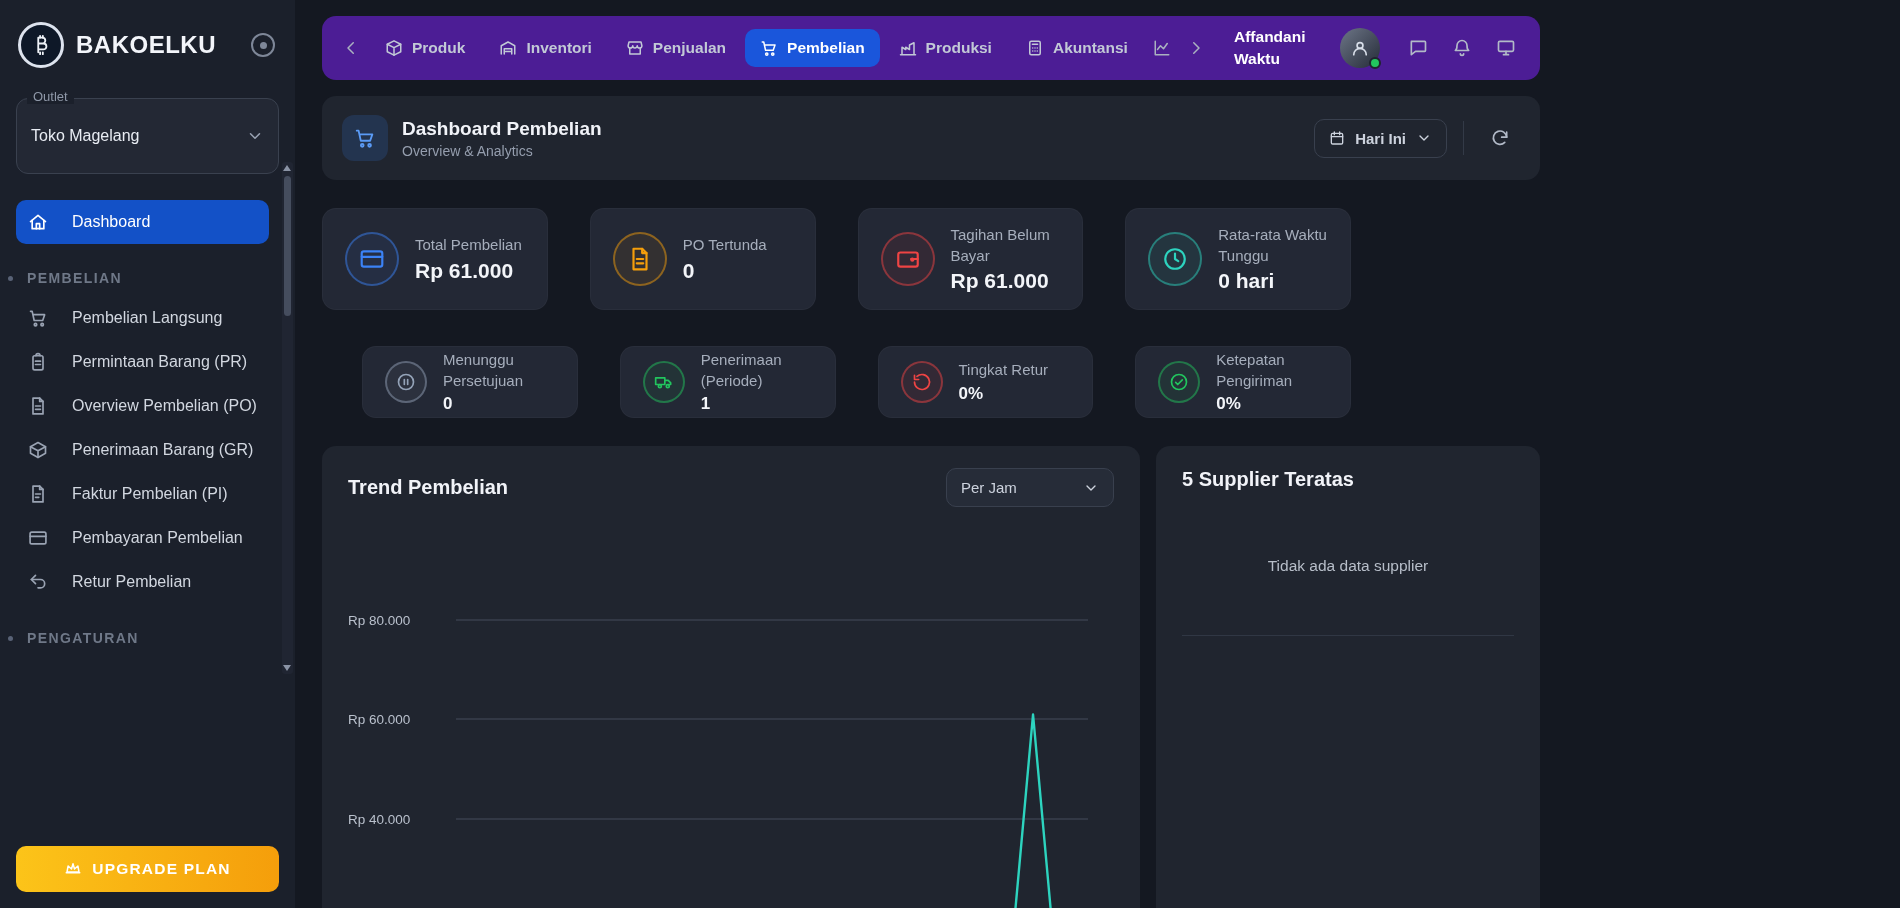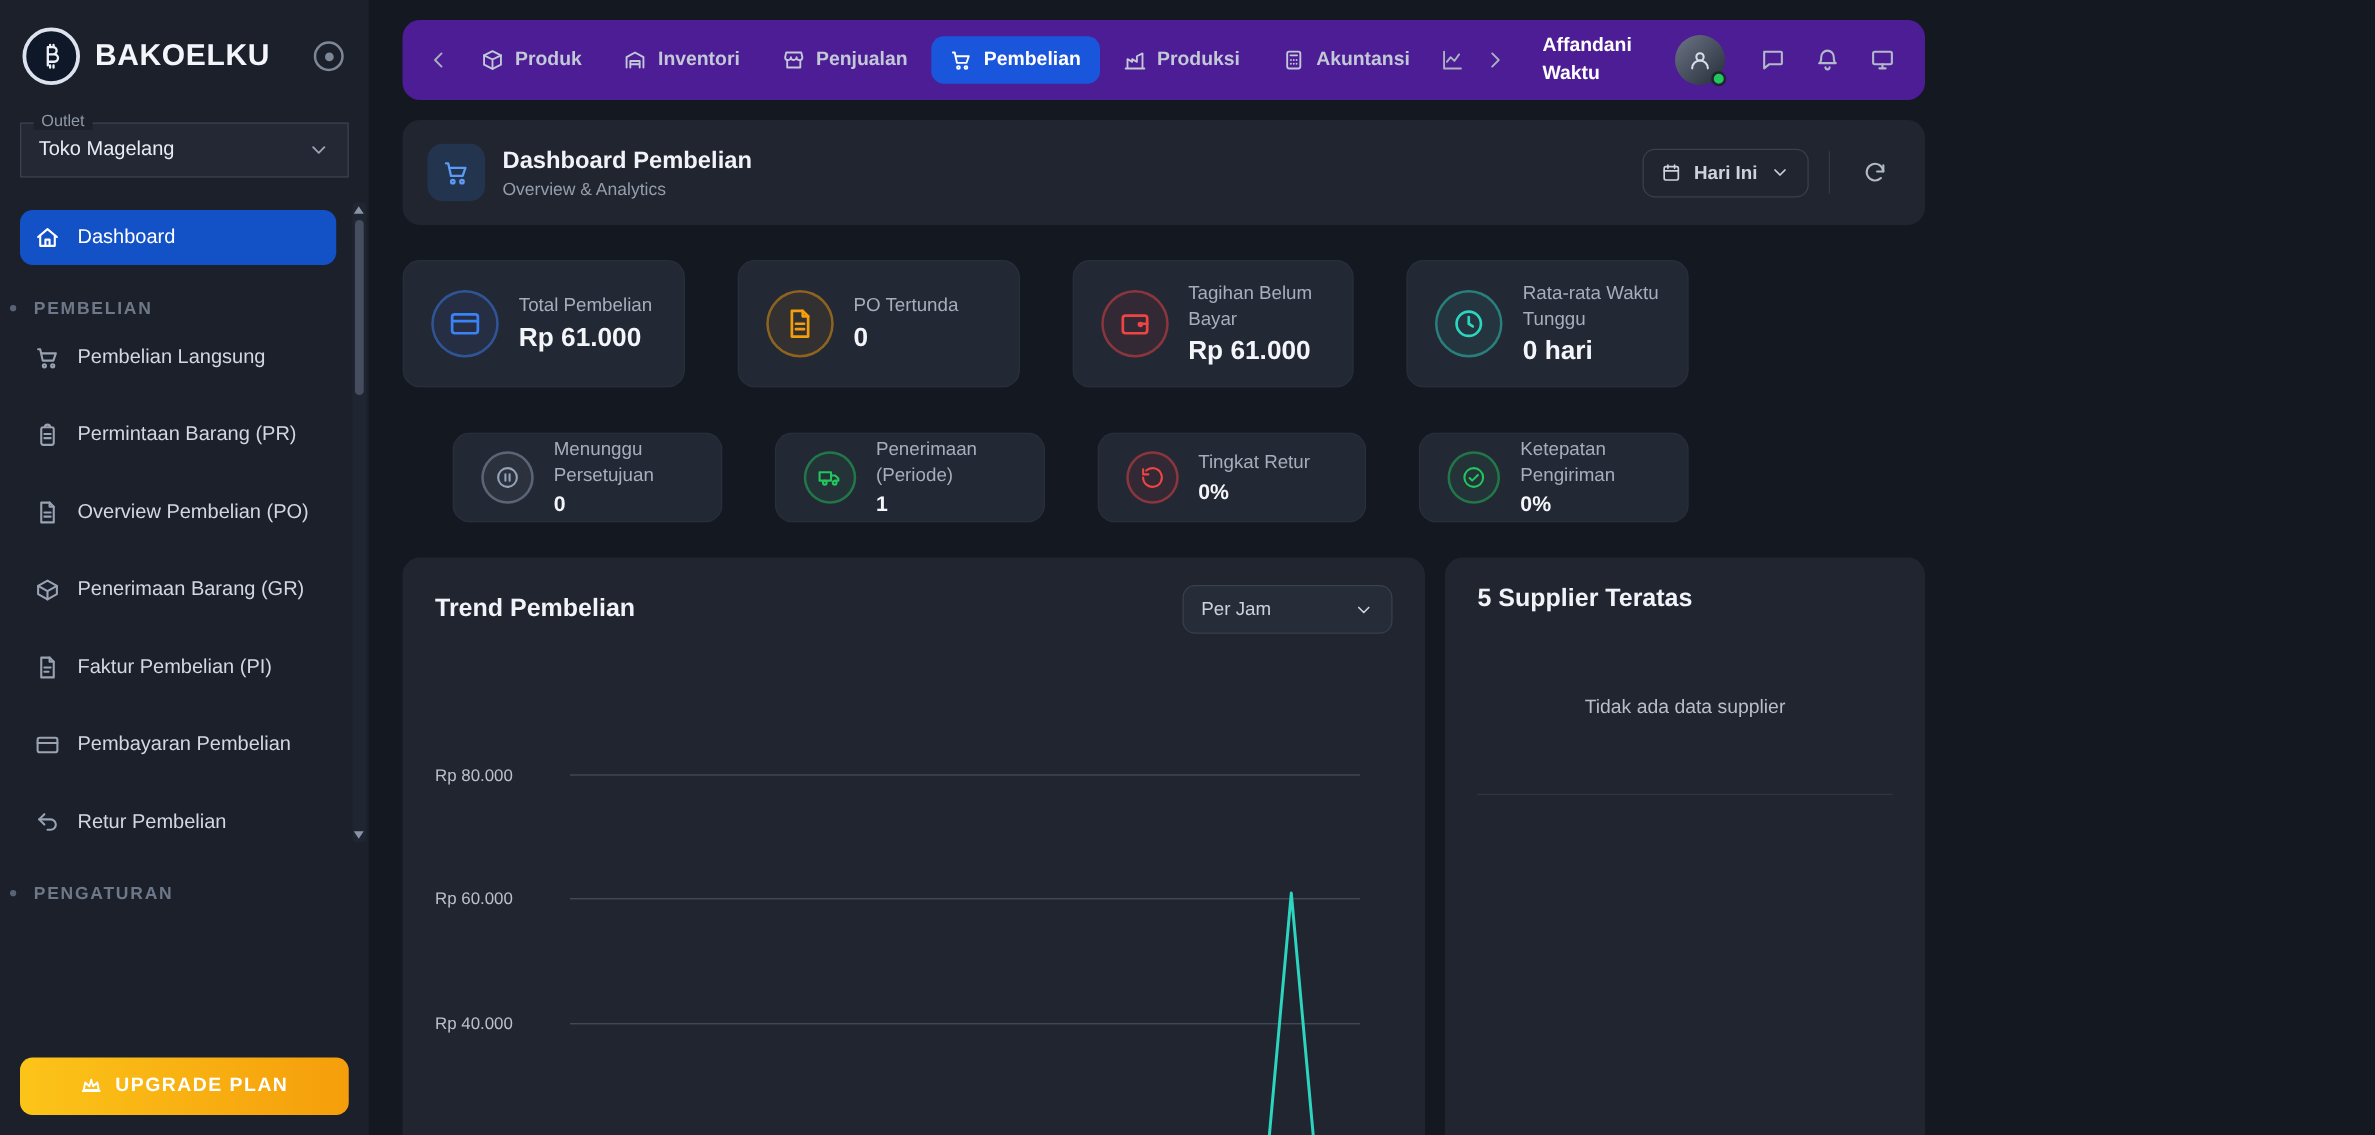--- a/index.html
+++ b/index.html
@@ -21,7 +21,7 @@
   .collapse-btn { margin-left:auto; width:24px; height:24px; border-radius:50%; border:2px solid #7e8798; display:grid; place-items:center; cursor:pointer; }
   .collapse-btn i { width:7px; height:7px; border-radius:50%; background:#7e8798; }
 
-  .outlet-box { position:relative; border:1px solid #3a414f; background:#232834; border-radius:0; padding:12px 14px; display:flex; align-items:center; justify-content:space-between; margin-top:16px; cursor:pointer; }
+  .outlet-box { position:relative; border:1px solid #3a414f; background:#232834; border-radius:12px; padding:28px 14px; display:flex; align-items:center; justify-content:space-between; margin-top:16px; cursor:pointer; }
   .outlet-label { position:absolute; top:-10px; left:10px; background:#1b202b; padding:0 6px; font-size:13px; color:#8f98a8; }
   .outlet-value { font-size:16px; color:#e8ecf3; }
   .outlet-box .chev { color:#9aa3b3; }

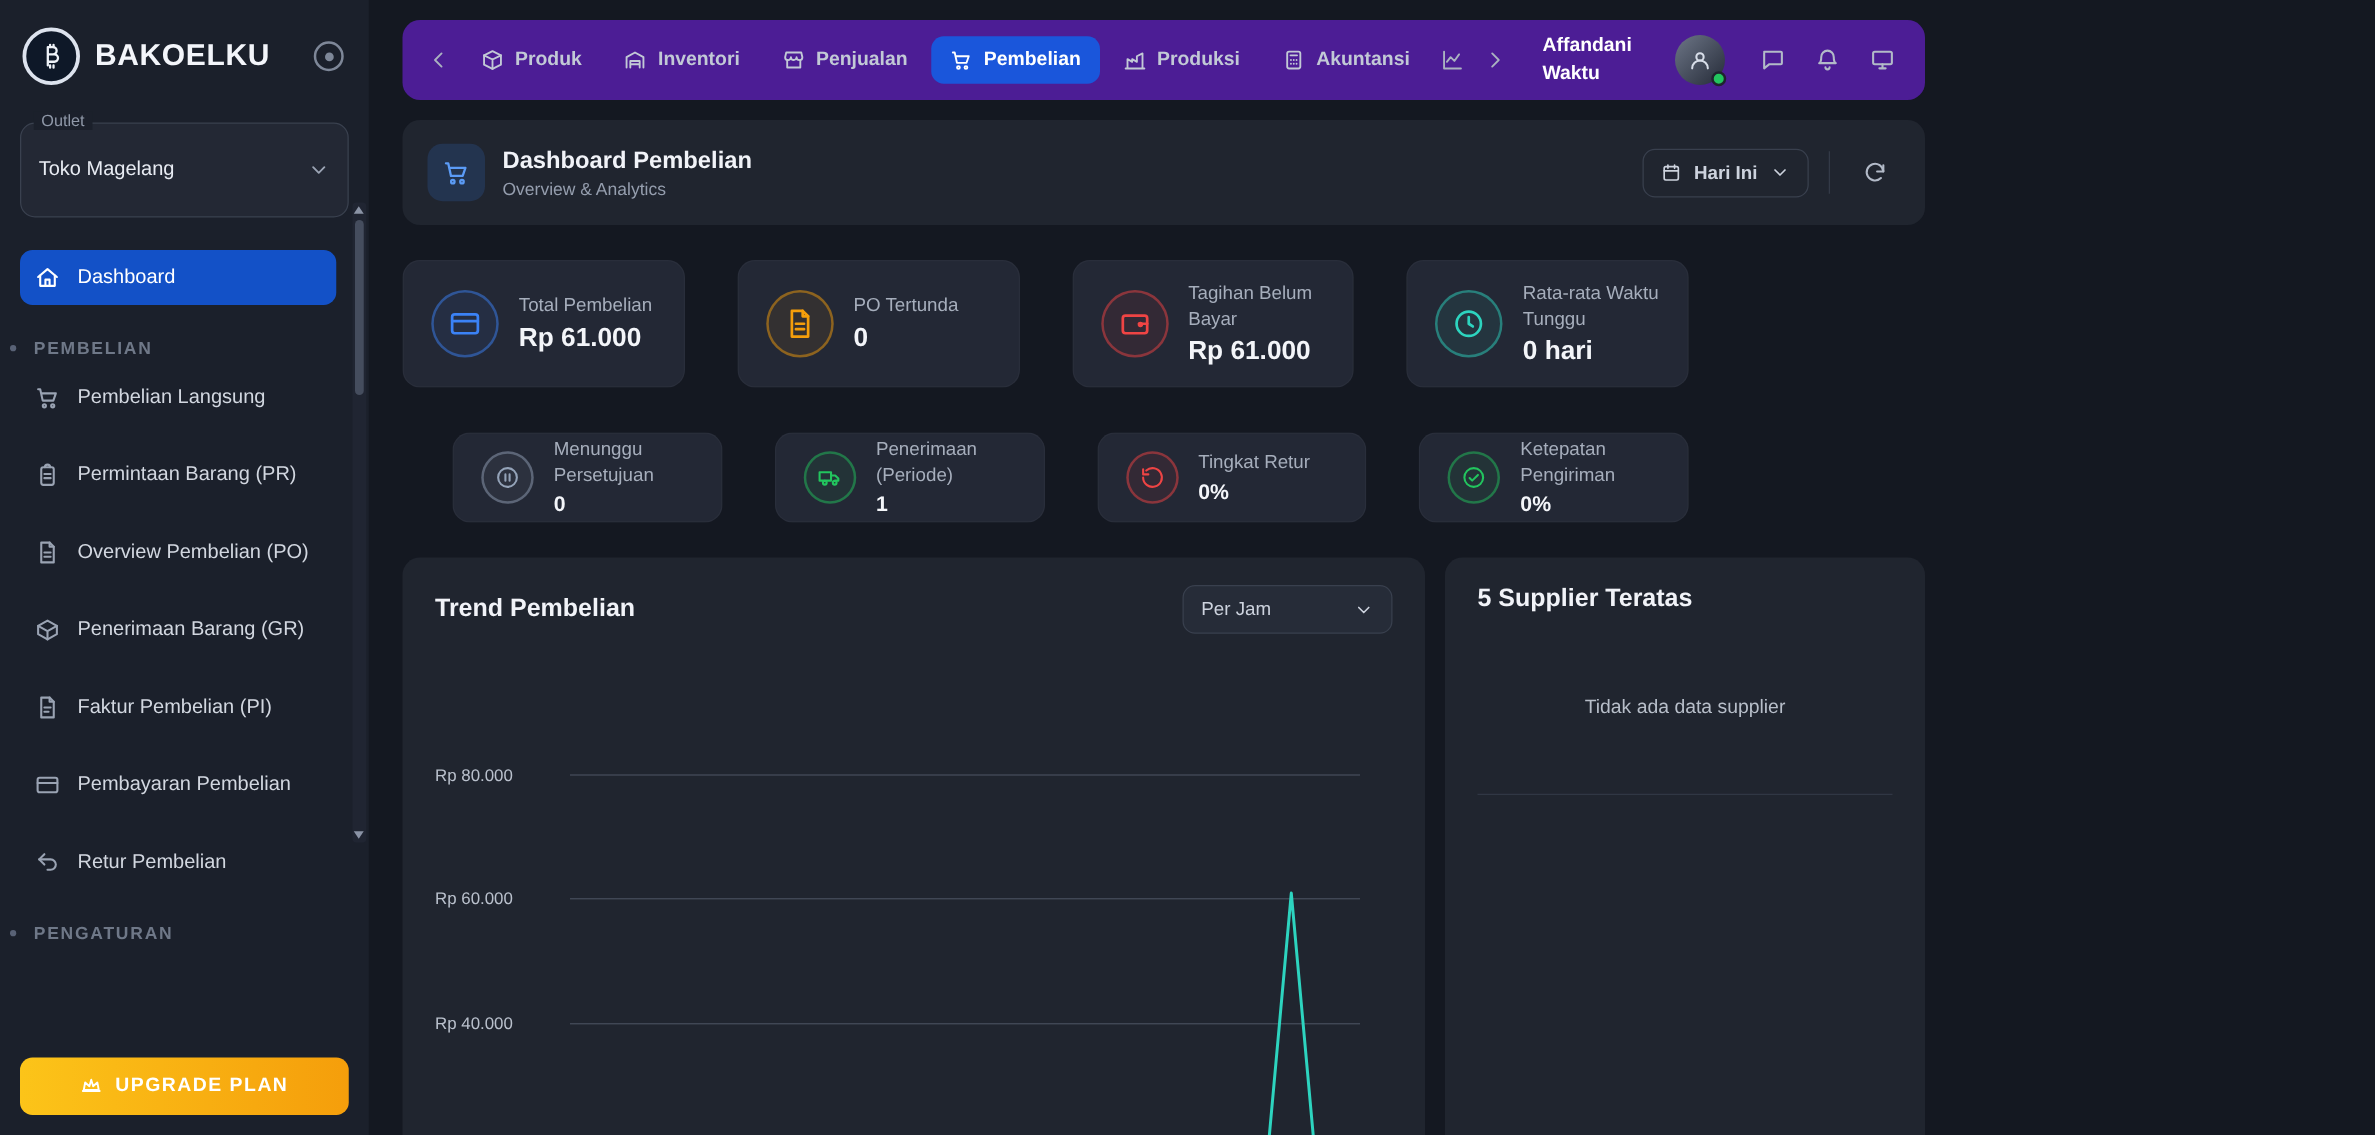--- a/index.html
+++ b/index.html
@@ -27,7 +27,7 @@
   .outlet-box .chev { color:#9aa3b3; }
 
   .side-nav { margin-top:26px; padding-right:10px; }
-  .nav-item { display:flex; align-items:center; gap:14px; padding:12px 12px; border-radius:10px; color:#d2d7e0; font-size:16px; cursor:pointer; margin-bottom:18px; }
+  .nav-item { display:flex; align-items:center; gap:24px; padding:12px 12px; border-radius:10px; color:#d2d7e0; font-size:16px; cursor:pointer; margin-bottom:0; }
   .nav-item .nic { color:#9aa3b3; flex:none; }
   .nav-item.active { background:#1351c7; color:#fff; }
   .nav-item.active .nic { color:#fff; }

